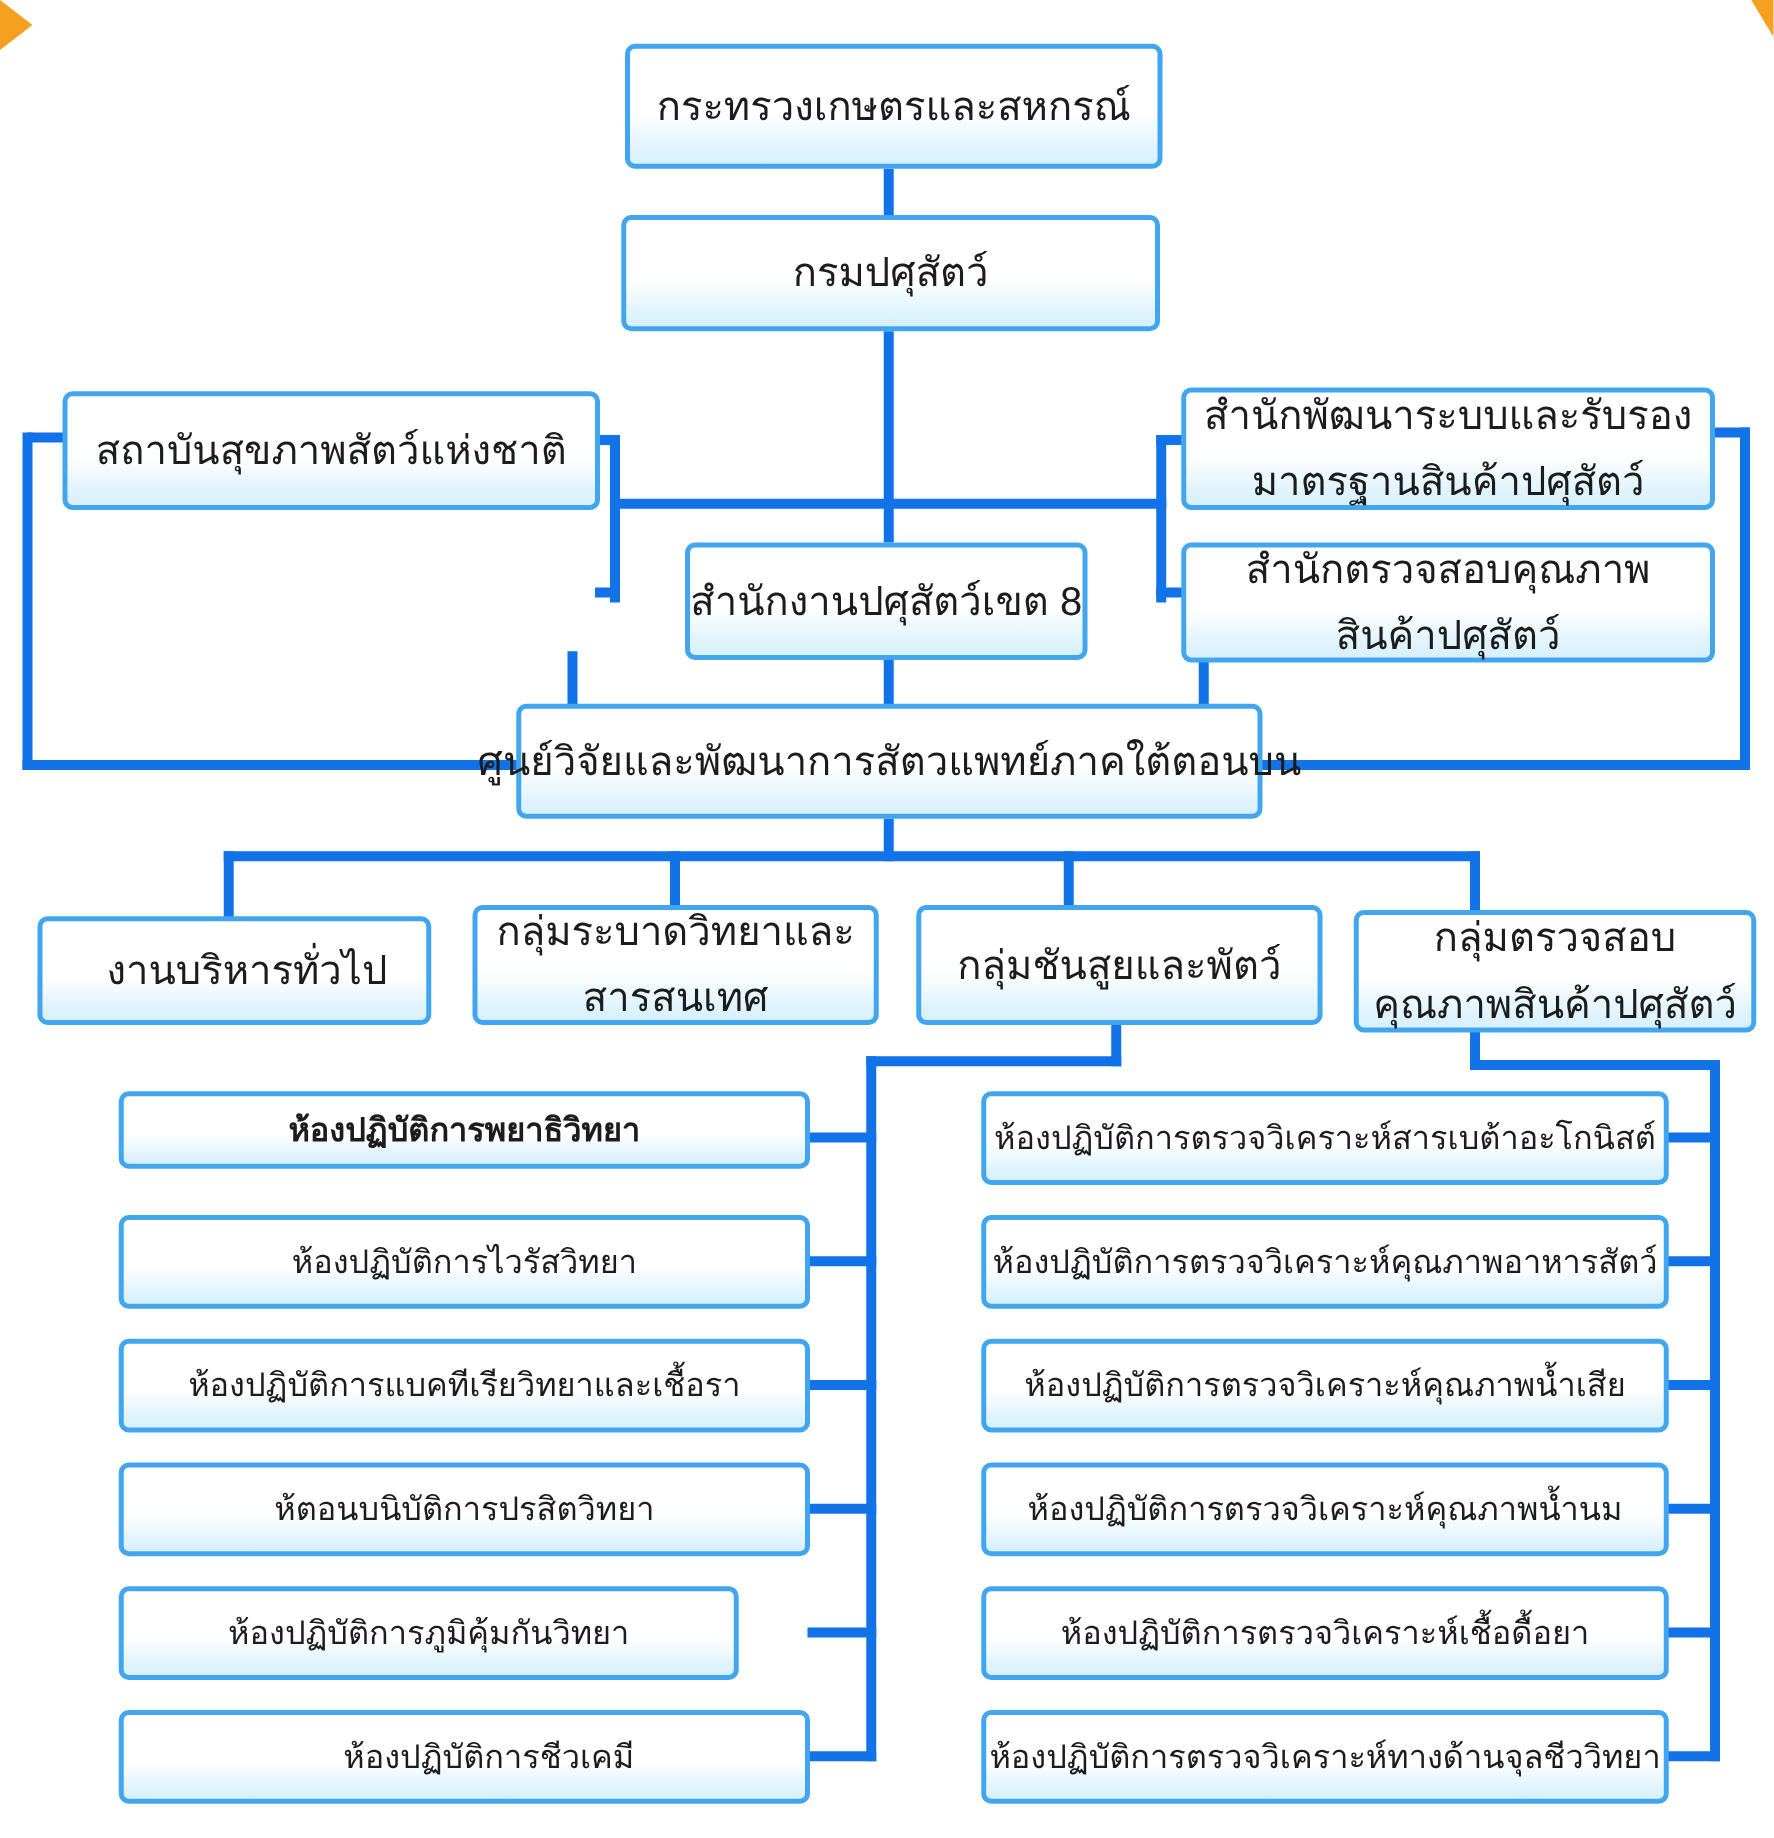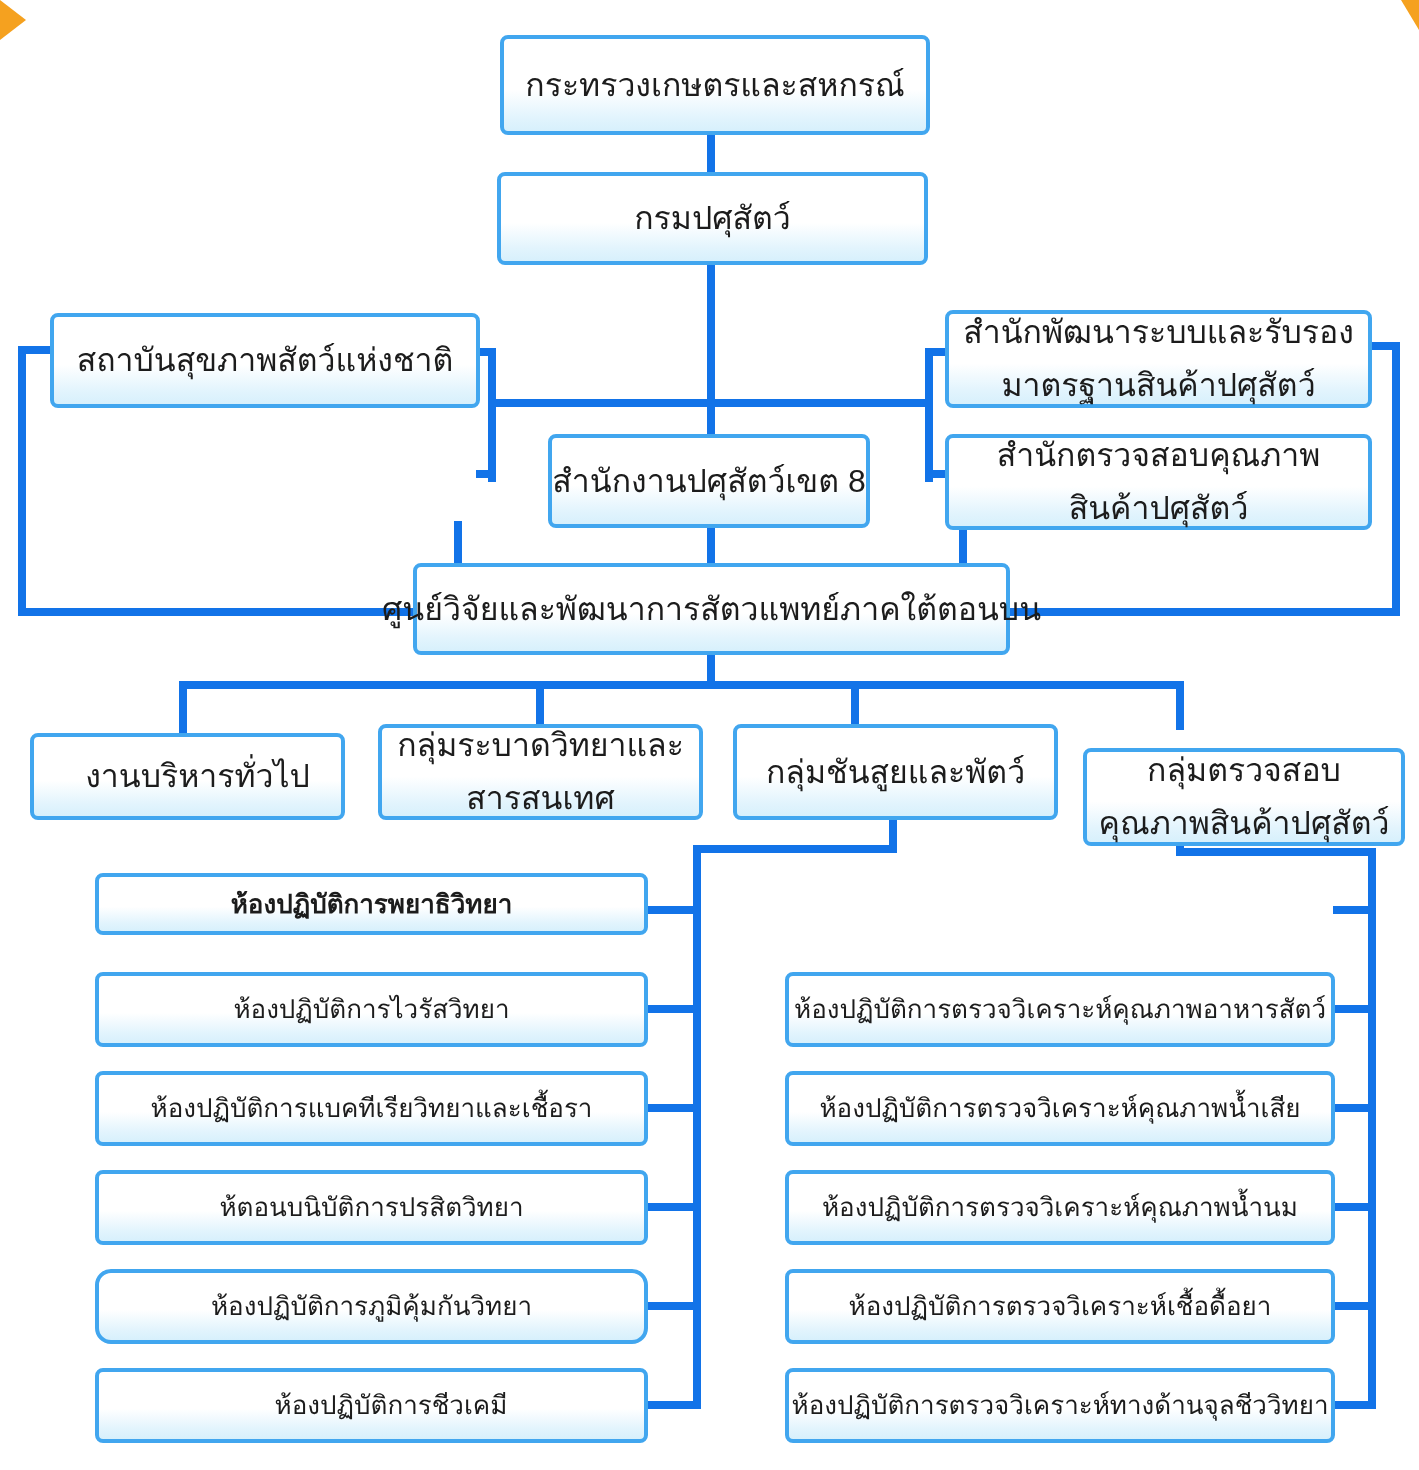--- a/index.html
+++ b/index.html
@@ -104,7 +104,7 @@
   <div class="box one-line" style="left:30px;top:733px;width:315px;height:87px;padding-left:28px;">งานบริหารทั่วไป</div>
   <div class="box" style="left:378px;top:724px;width:325px;height:96px;">กลุ่มระบาดวิทยาและ​สารสนเทศ</div>
   <div class="box one-line" style="left:733px;top:724px;width:325px;height:96px;">กลุ่มชันสูยและพัตว์</div>
-  <div class="box" style="left:1083px;top:728px;width:322px;height:98px;margin-top:20px;">กลุ่มตรวจสอบคุณภาพสินค้า​ปศุสัตว์</div>
+  <div class="box" style="left:1083px;top:728px;width:322px;height:98px;">กลุ่มตรวจสอบคุณภาพสินค้า​ปศุสัตว์</div>
 
   <div class="box one-line lab" style="left:95px;top:873px;width:553px;height:62px;font-weight:bold;">ห้องปฏิบัติการพยาธิวิทยา</div>
   <div class="box one-line lab" style="left:95px;top:972px;width:553px;height:75px;">ห้องปฏิบัติการไวรัสวิทยา</div>

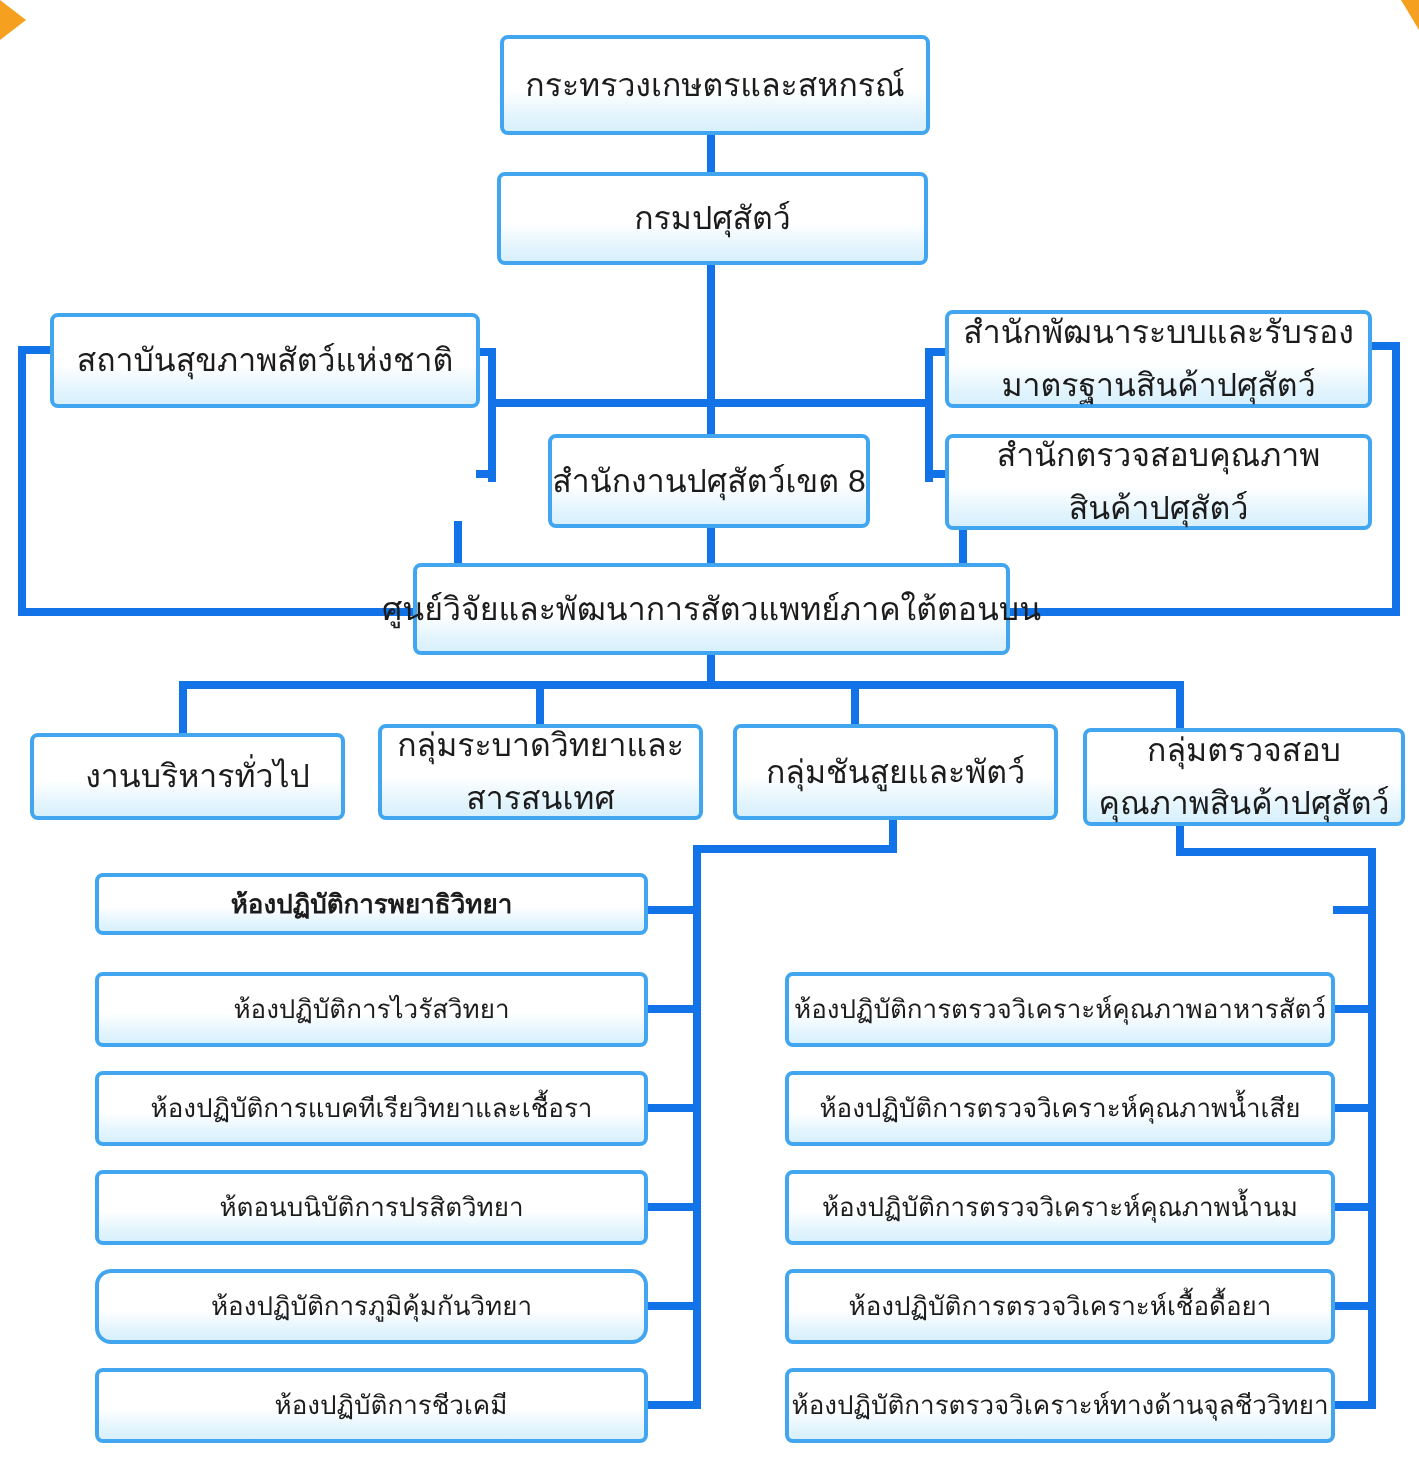--- a/index.html
+++ b/index.html
@@ -113,6 +113,7 @@
   <div class="box one-line lab" style="left:95px;top:1269px;width:553px;height:75px;border-radius:16px;">ห้องปฏิบัติการภูมิคุ้มกันวิทยา</div>
   <div class="box one-line lab" style="left:95px;top:1368px;width:553px;height:75px;padding-left:47px;">ห้องปฏิบัติการชีวเคมี</div>
 
+  <div class="box one-line lab" style="left:785px;top:873px;width:550px;height:75px;">ห้องปฏิบัติการตรวจวิเคราะห์สารเบต้าอะโกนิสต์</div>
   <div class="box one-line lab" style="left:785px;top:972px;width:550px;height:75px;">ห้องปฏิบัติการตรวจวิเคราะห์คุณภาพอาหารสัตว์</div>
   <div class="box one-line lab" style="left:785px;top:1071px;width:550px;height:75px;">ห้องปฏิบัติการตรวจวิเคราะห์คุณภาพน้ำเสีย</div>
   <div class="box one-line lab" style="left:785px;top:1170px;width:550px;height:75px;">ห้องปฏิบัติการตรวจวิเคราะห์คุณภาพน้ำนม</div>

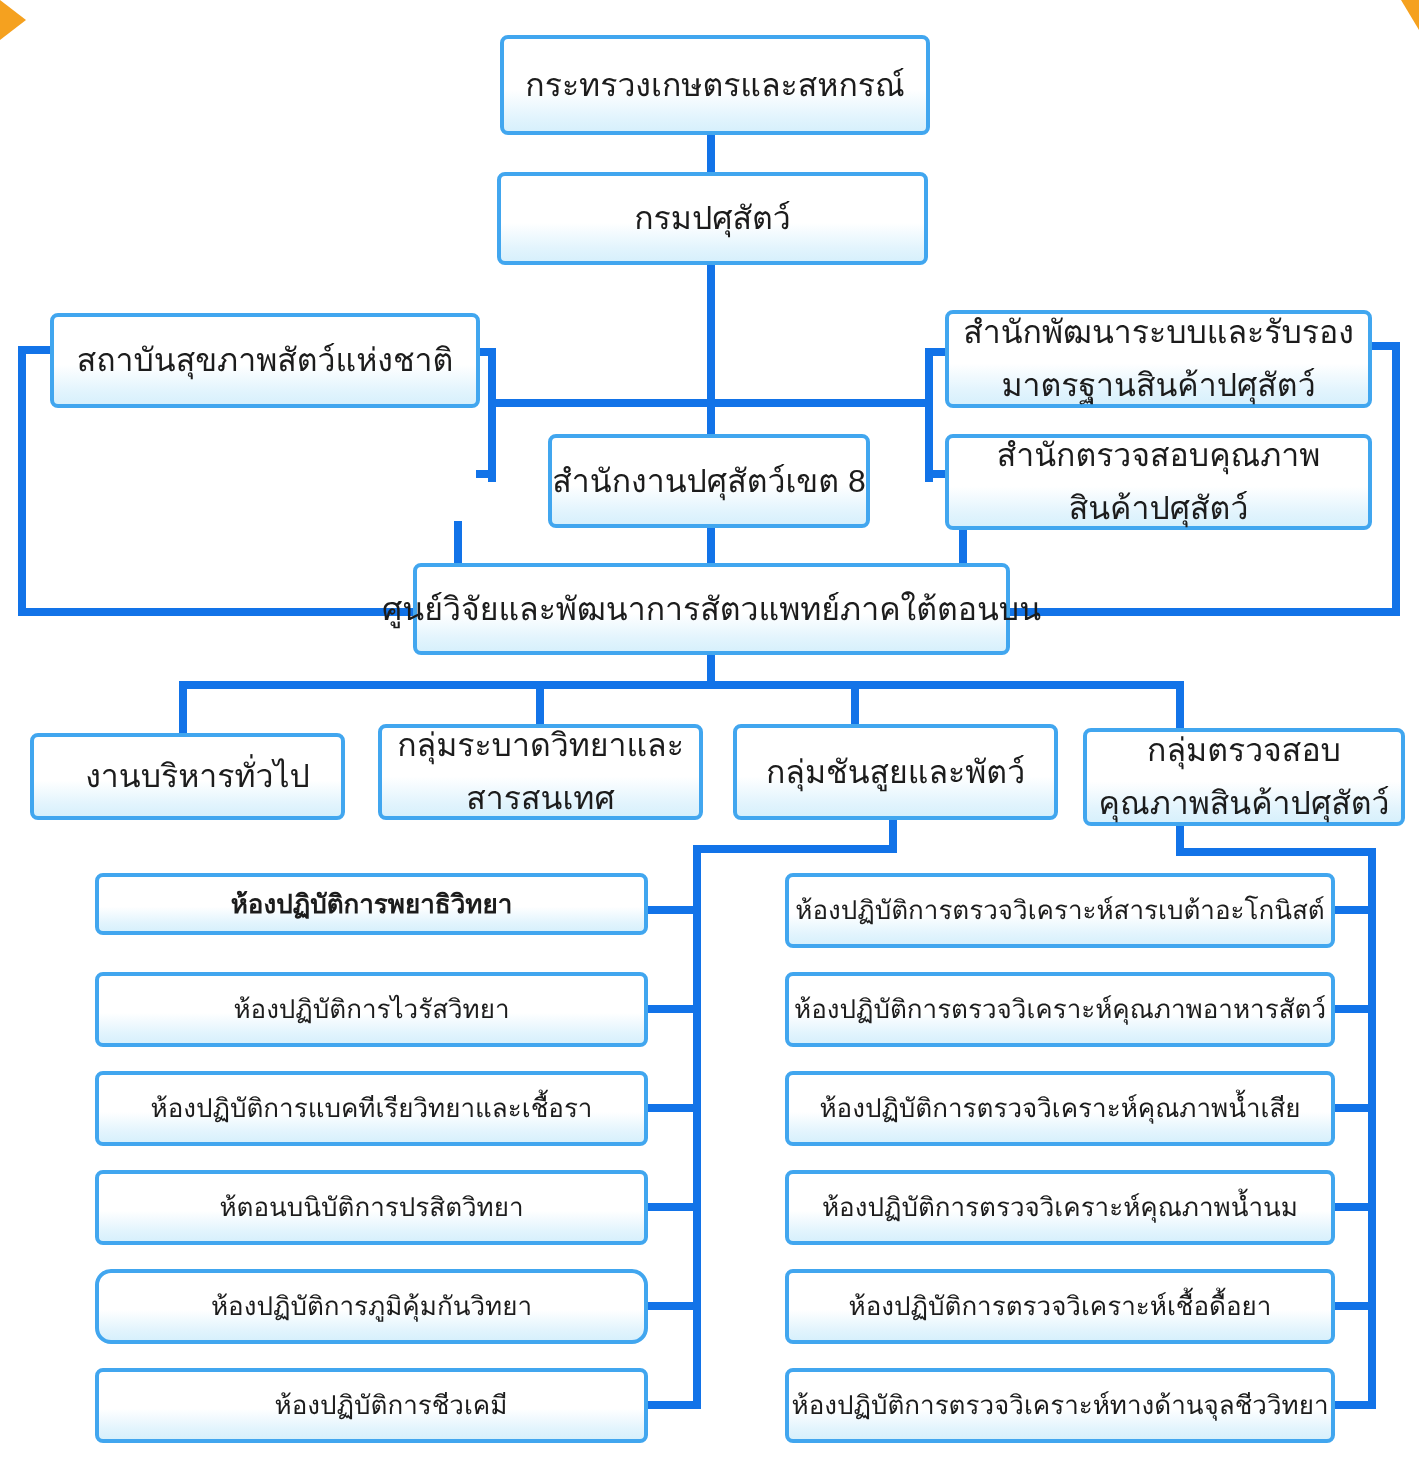--- a/index.html
+++ b/index.html
@@ -110,7 +110,7 @@
   <div class="box one-line lab" style="left:95px;top:972px;width:553px;height:75px;">ห้องปฏิบัติการไวรัสวิทยา</div>
   <div class="box one-line lab" style="left:95px;top:1071px;width:553px;height:75px;">ห้องปฏิบัติการแบคทีเรียวิทยาและเชื้อรา</div>
   <div class="box one-line lab" style="left:95px;top:1170px;width:553px;height:75px;">ห้ตอนบนิบัติการปรสิตวิทยา</div>
-  <div class="box one-line lab" style="left:95px;top:1269px;width:553px;height:75px;border-radius:16px;">ห้องปฏิบัติการภูมิคุ้มกันวิทยา</div>
+  <div class="box one-line lab" style="left:95px;top:1269px;width:496px;height:75px;">ห้องปฏิบัติการภูมิคุ้มกันวิทยา</div>
   <div class="box one-line lab" style="left:95px;top:1368px;width:553px;height:75px;padding-left:47px;">ห้องปฏิบัติการชีวเคมี</div>
 
   <div class="box one-line lab" style="left:785px;top:873px;width:550px;height:75px;">ห้องปฏิบัติการตรวจวิเคราะห์สารเบต้าอะโกนิสต์</div>

